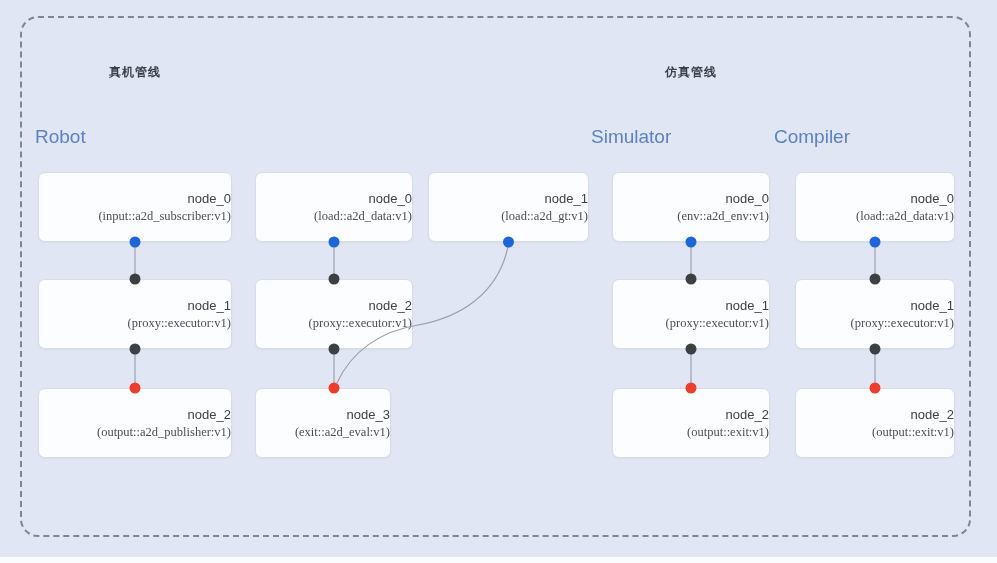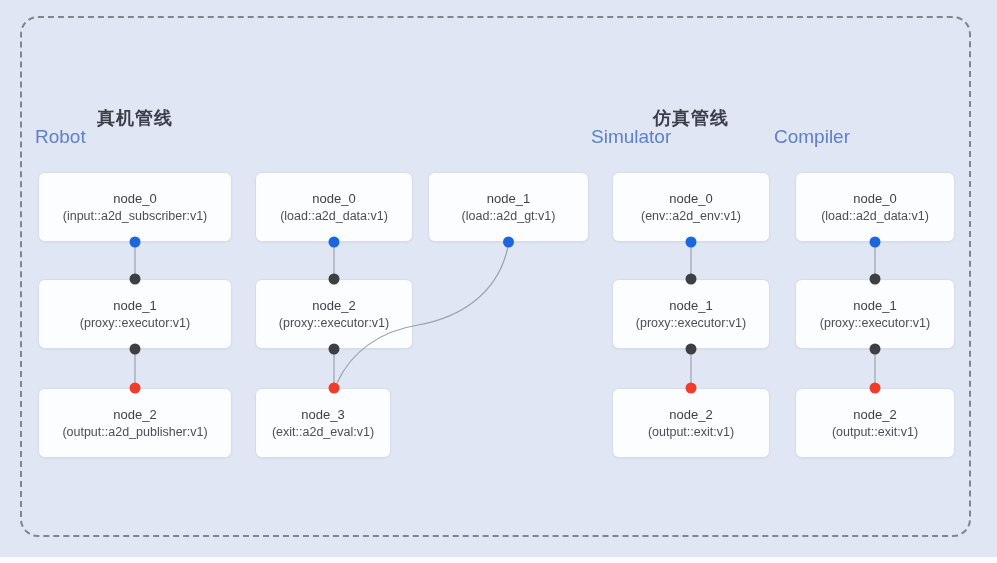--- a/index.html
+++ b/index.html
@@ -17,9 +17,8 @@
   }
   .col-title-zh{
     position:absolute;width:200px;text-align:center;
-    font-size:18px;font-weight:bold;color:#3a3f49;
+    font-size:12px;font-weight:bold;color:#3a3f49;
     letter-spacing:1px;
-    margin-top:42px;
   }
   .col-title-en{
     position:absolute;width:200px;text-align:left;

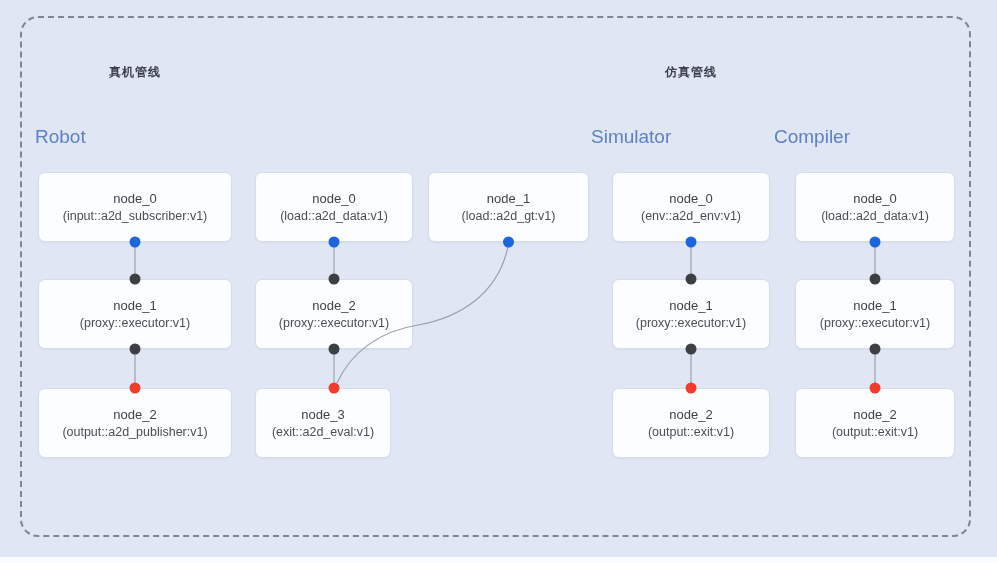--- a/index.html
+++ b/index.html
@@ -28,7 +28,7 @@
     position:absolute;height:70px;box-sizing:border-box;
     background:#fcfdfe;border:1px solid #d8dce6;border-radius:7px;
     box-shadow:0 1px 2px rgba(60,70,100,0.05);
-    display:flex;flex-direction:column;align-items:center;justify-content:center;
+    display:flex;flex-direction:column;align-items:flex-end;justify-content:center;
     gap:3px;z-index:1;
   }
   .nlabel{font-size:13px;color:#3e434a;}

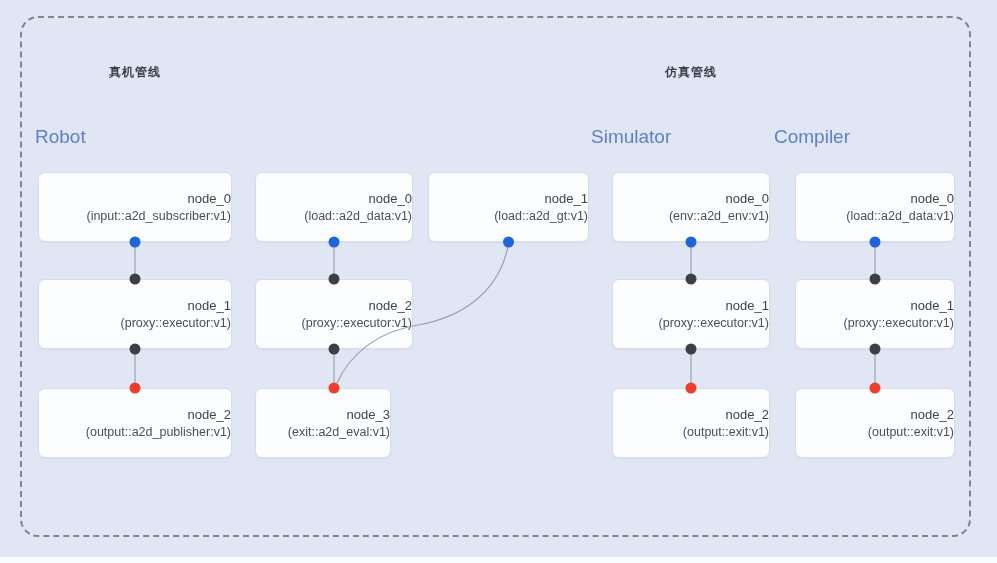--- a/index.html
+++ b/index.html
@@ -32,7 +32,7 @@
     gap:3px;z-index:1;
   }
   .nlabel{font-size:13px;color:#3e434a;}
-  .ntype{font-size:12.5px;color:#4a4f57;}
+  .ntype{font-size:12.5px;color:#4a4f57;font-family:Liberation Serif, serif;}
   #edge-layer{
     position:absolute;left:0;top:0;z-index:2;pointer-events:none;
   }

